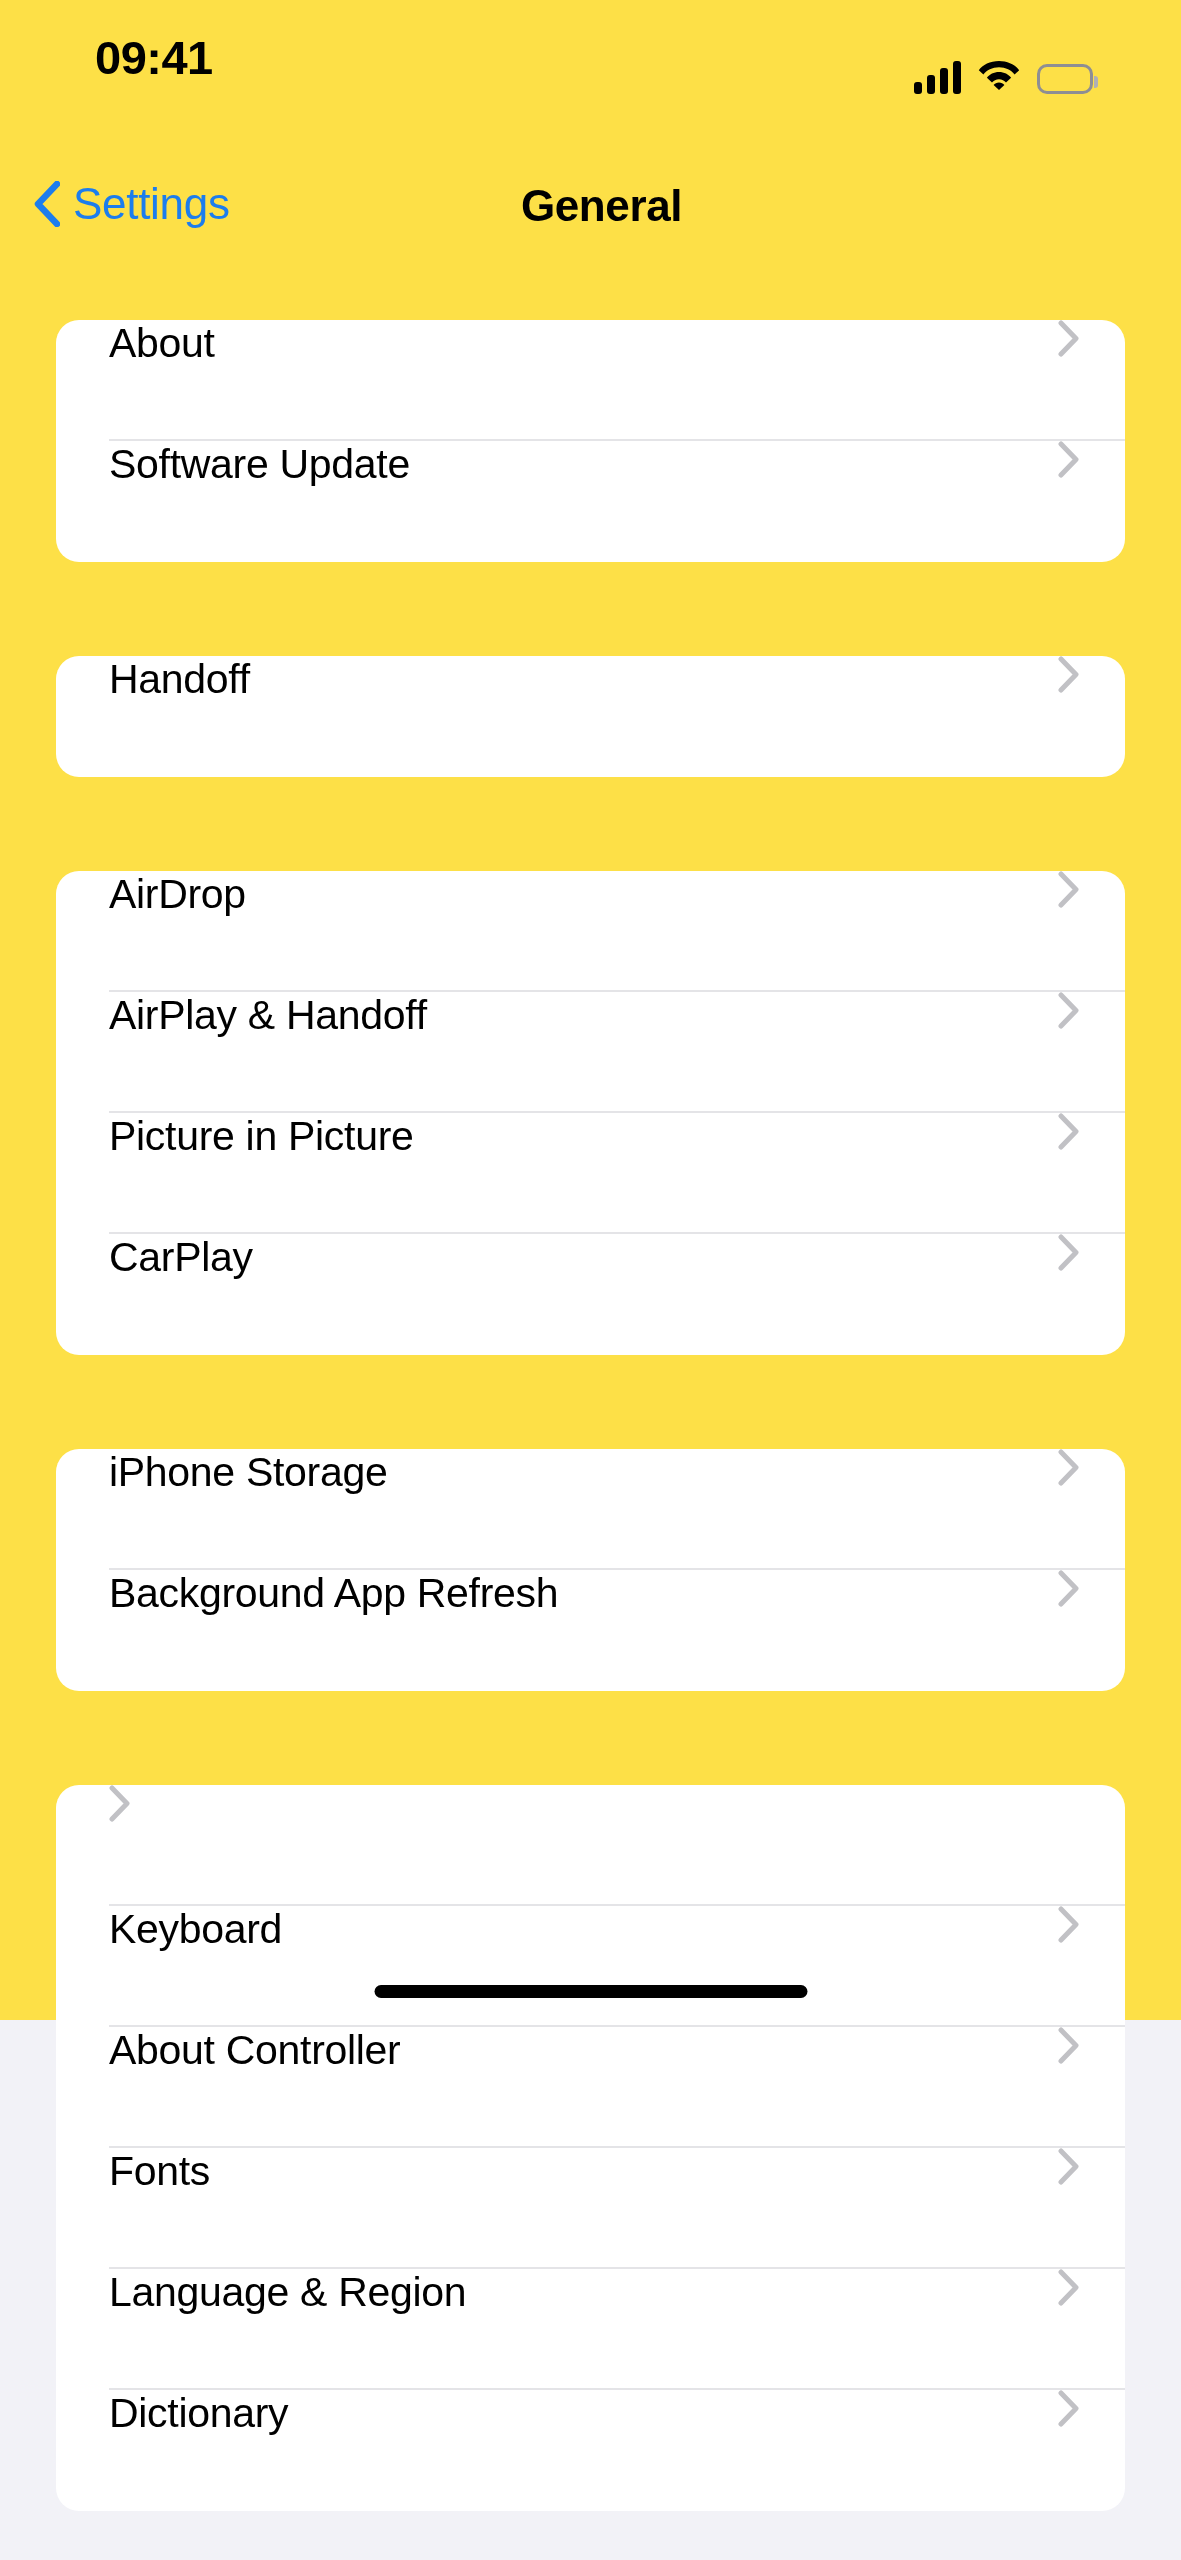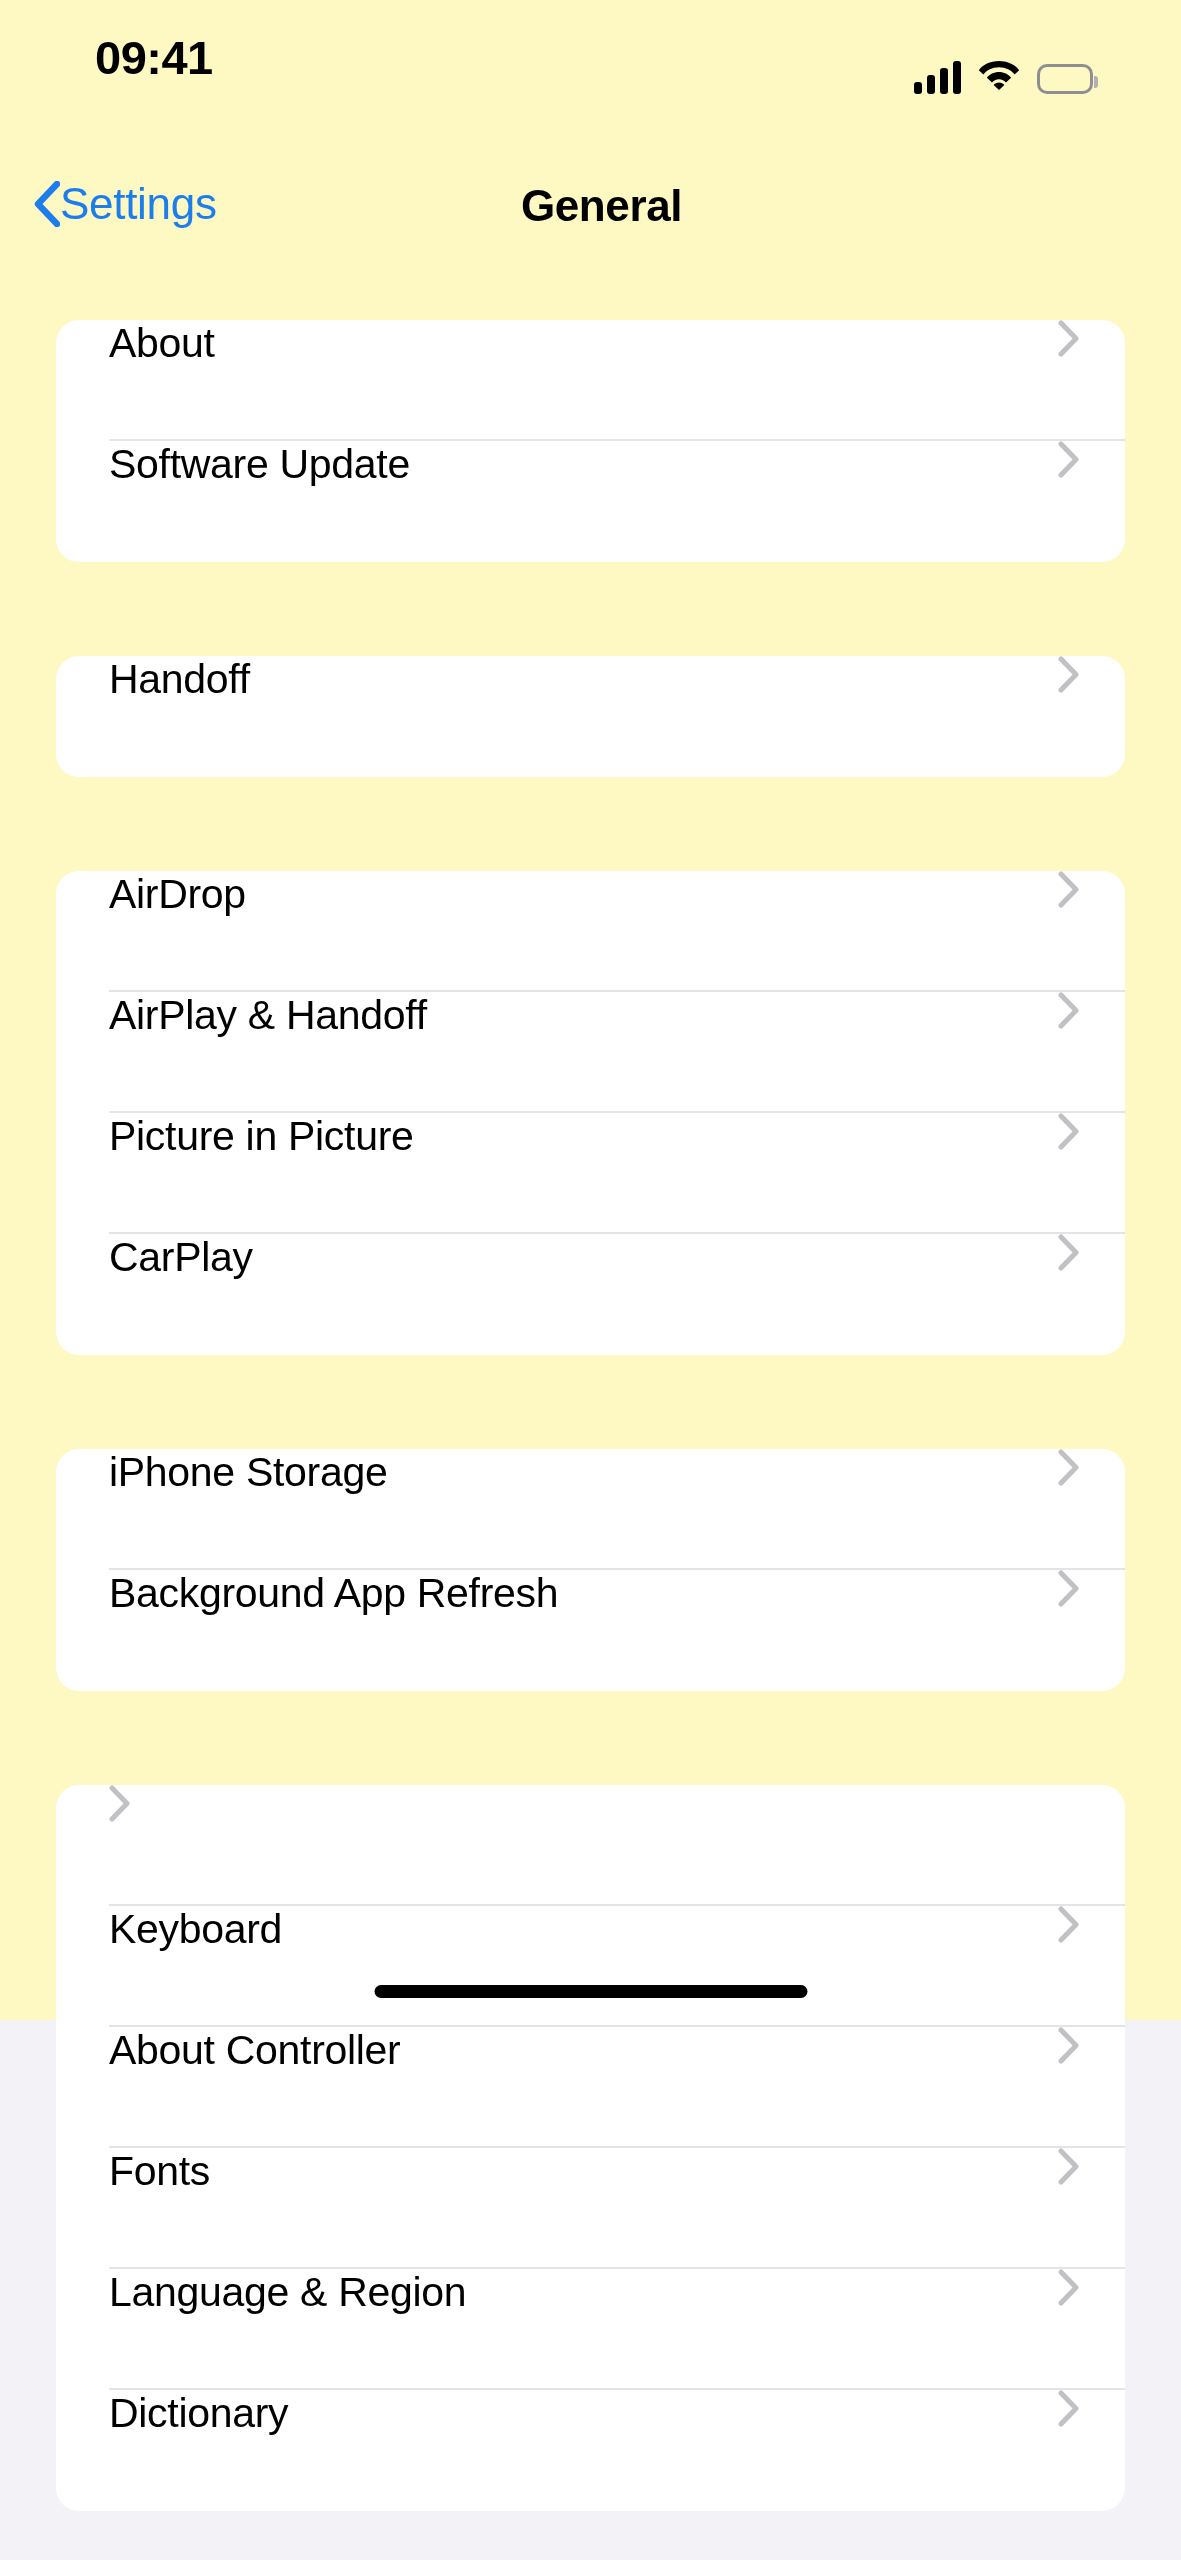--- a/index.html
+++ b/index.html
@@ -10,7 +10,7 @@
     -webkit-font-smoothing:antialiased;
     overflow:hidden;
   }
-  .phone { position:relative; width:1181px; height:2020px; background:#fef9c3; }
+  .phone { position:relative; width:1181px; height:2020px; background:#fde047; }
 
   
   .statusbar {

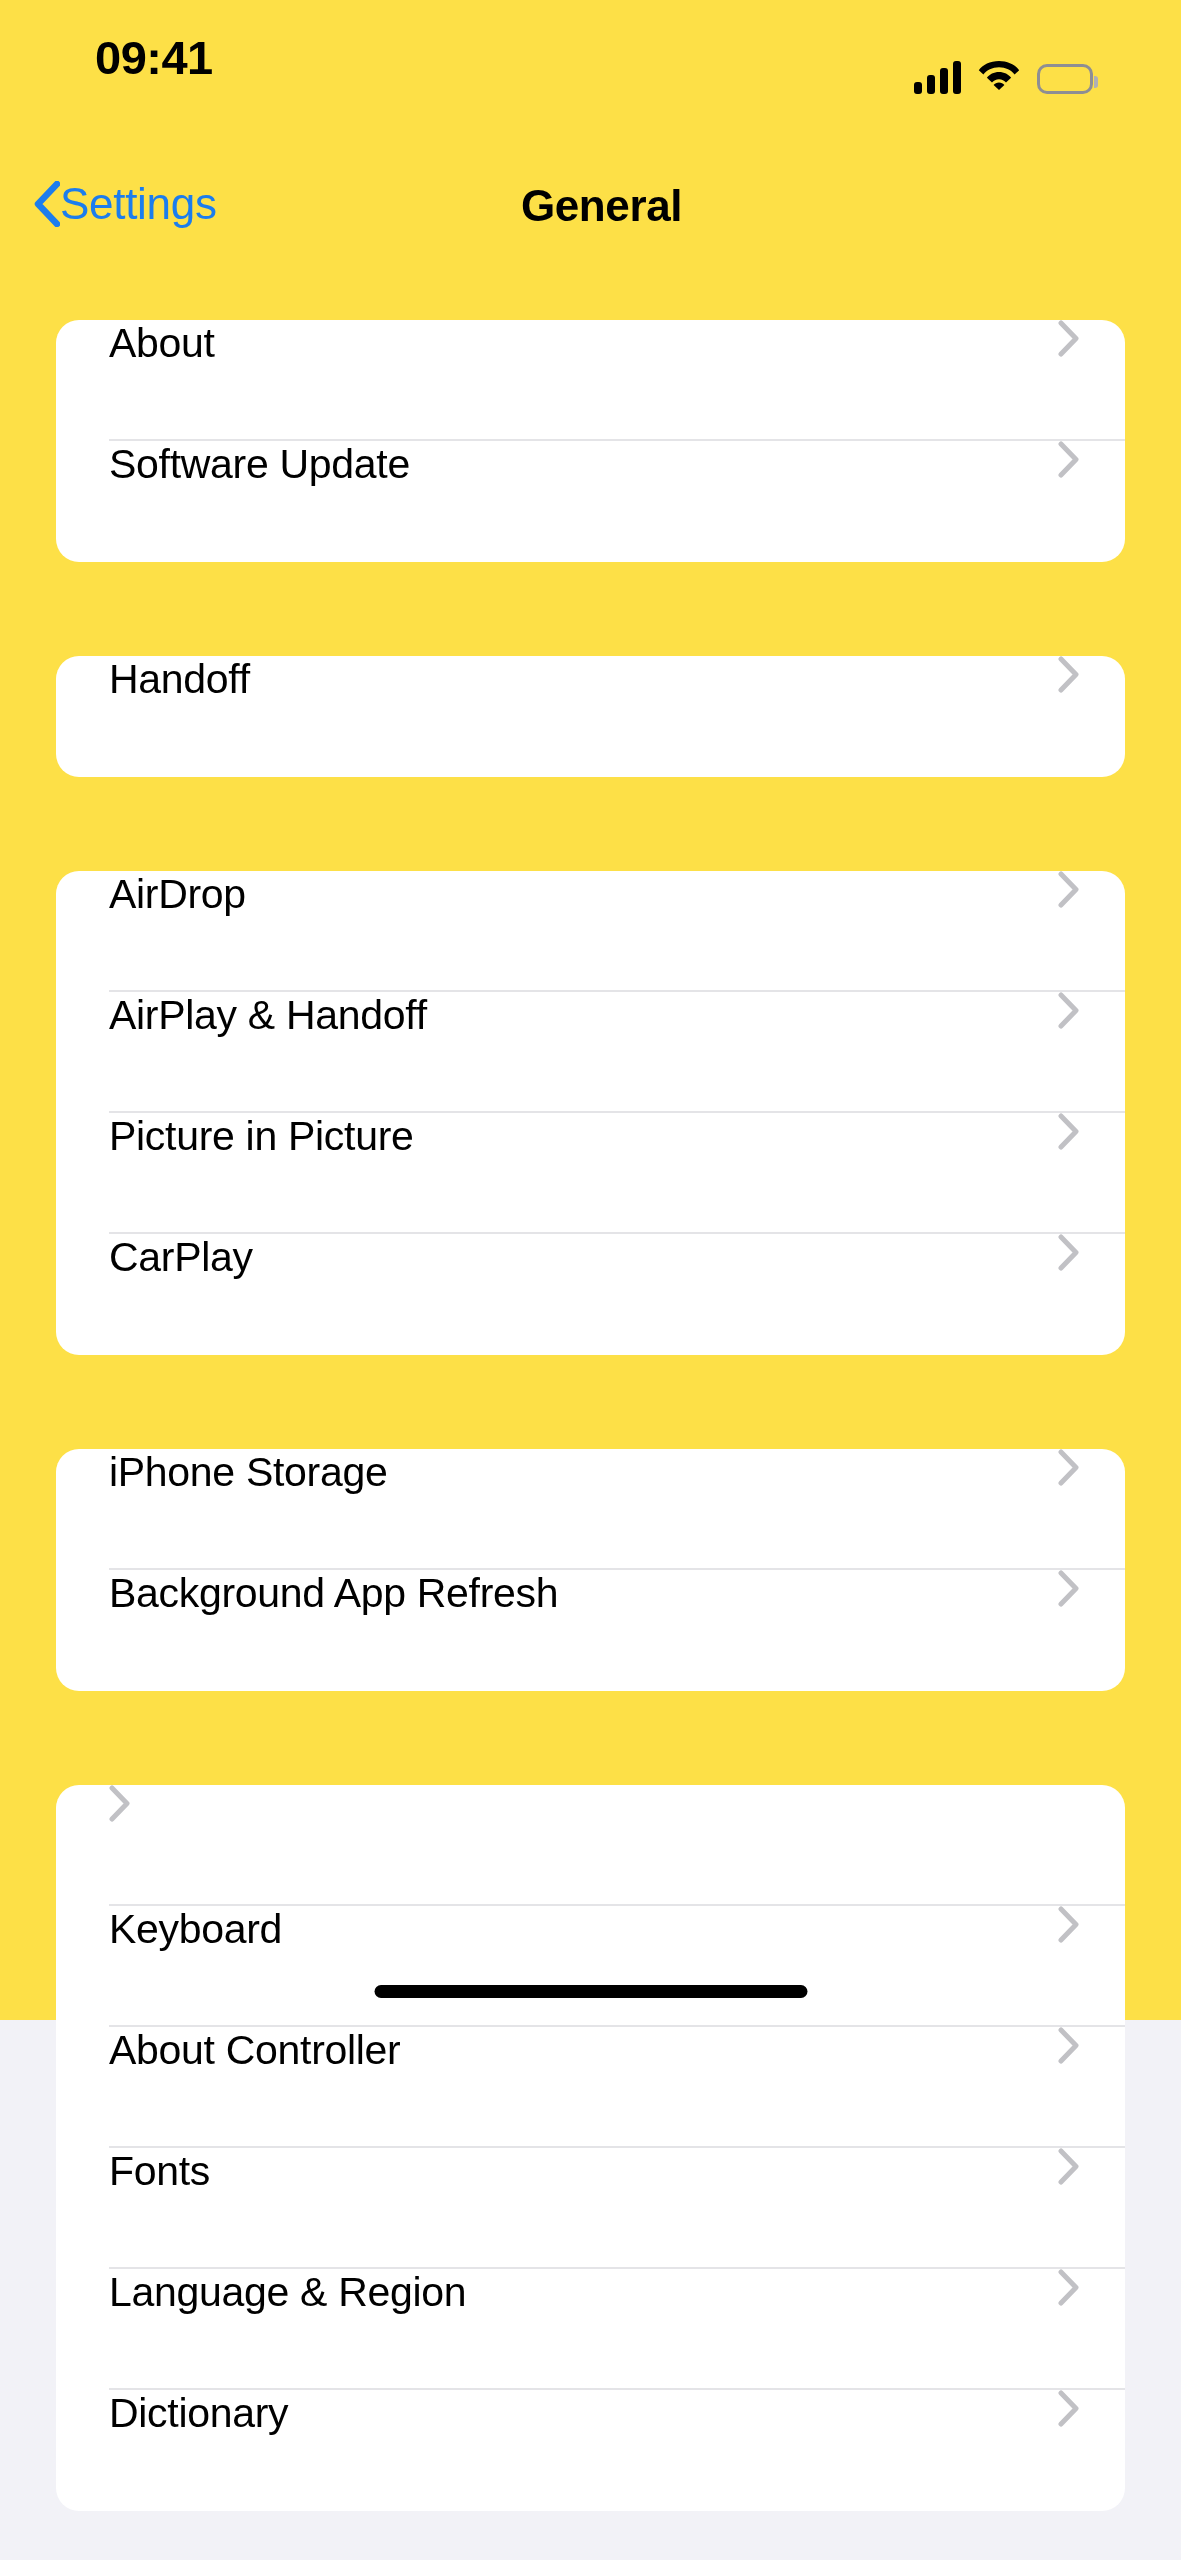--- a/index.html
+++ b/index.html
@@ -48,7 +48,7 @@
   }
   .nav-back {
     position:absolute; left:32px; top:14px;
-    display:flex; align-items:center; 
+    display:flex; align-items:center; gap:13px;
     cursor:pointer;
   }
   .nav-back .chev-left { width:28px; height:46px; display:block; }

